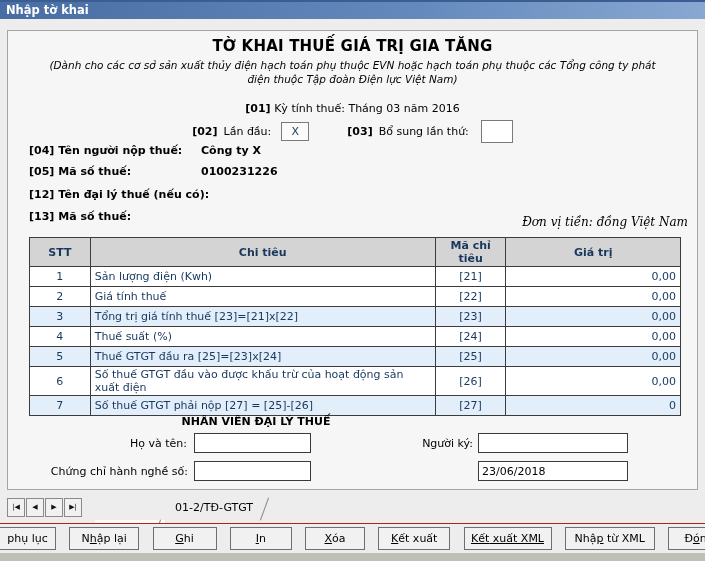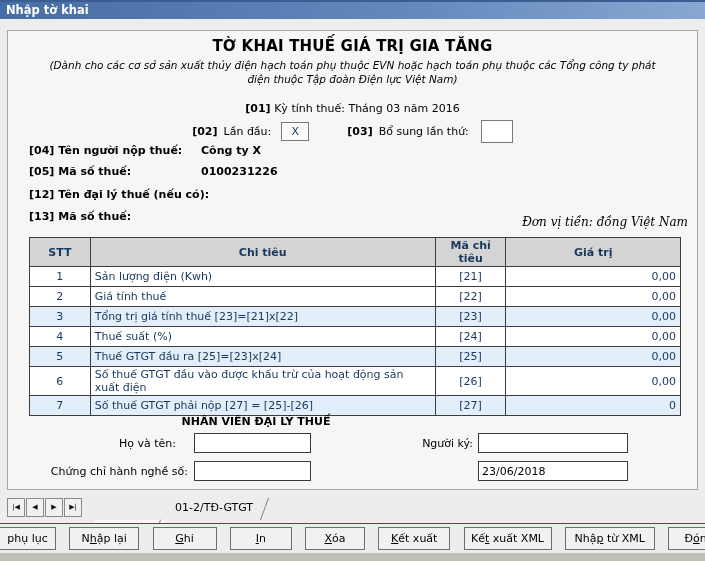--- a/index.html
+++ b/index.html
@@ -192,7 +192,7 @@
 
     <div class="agent-title">NHÂN VIÊN ĐẠI LÝ THUẾ</div>
 
-    <div class="fld-label" style="top:406px;left:8px;width:160px">Họ và tên:</div>
+    <div class="fld-label" style="top:406px;left:19px;width:160px">Họ và tên:</div>
     <input class="fld-input" style="top: 402px; left: 186px; width: 117px;" value="">
 
     <div class="fld-label" style="top:434px;left:20px;width:160px">Chứng chỉ hành nghề số:</div>

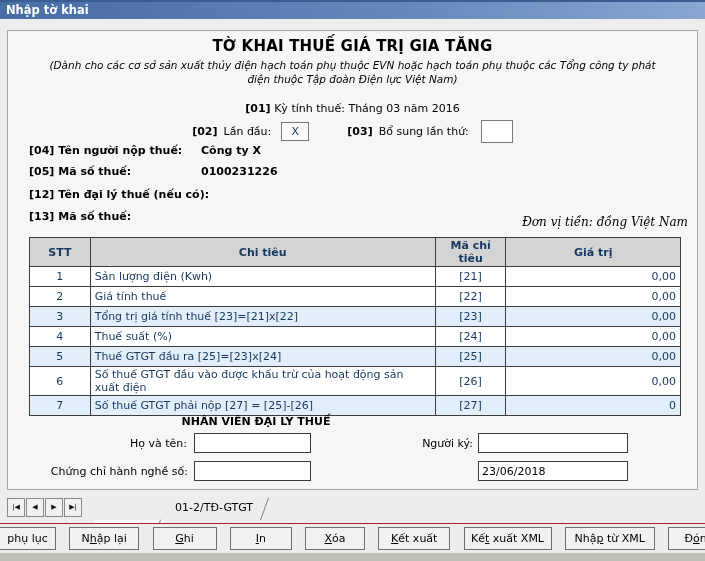--- a/index.html
+++ b/index.html
@@ -69,7 +69,7 @@
   .tb-btn:nth-of-type(4){width:62px;}
   .tb-btn:nth-of-type(5){width:60px;}
   .tb-btn:nth-of-type(6){width:72px;}
-  .tb-btn:nth-of-type(7){width:88px;}
+  .tb-btn:nth-of-type(7){width:88px;text-decoration:underline;}
   .tb-btn:nth-of-type(8){width:90px;}
   .tb-btn:nth-of-type(9){width:62px;}
   .bottom-strip{position:absolute;bottom:0;left:0;right:0;height:8px;background:#BFBFB8;}

